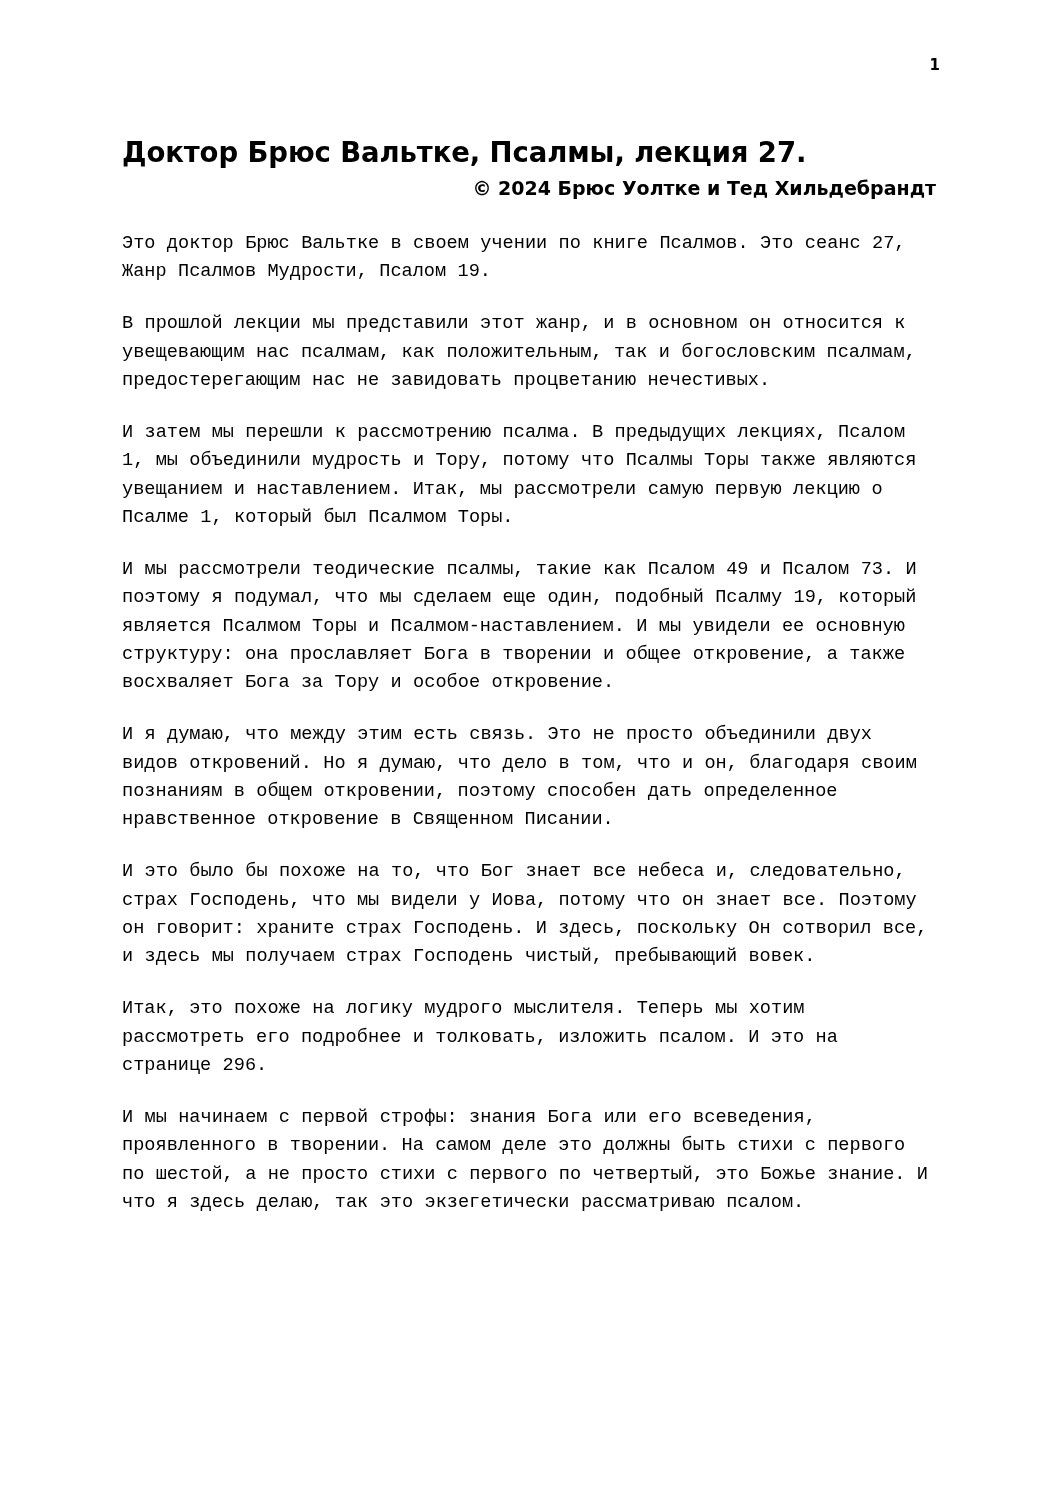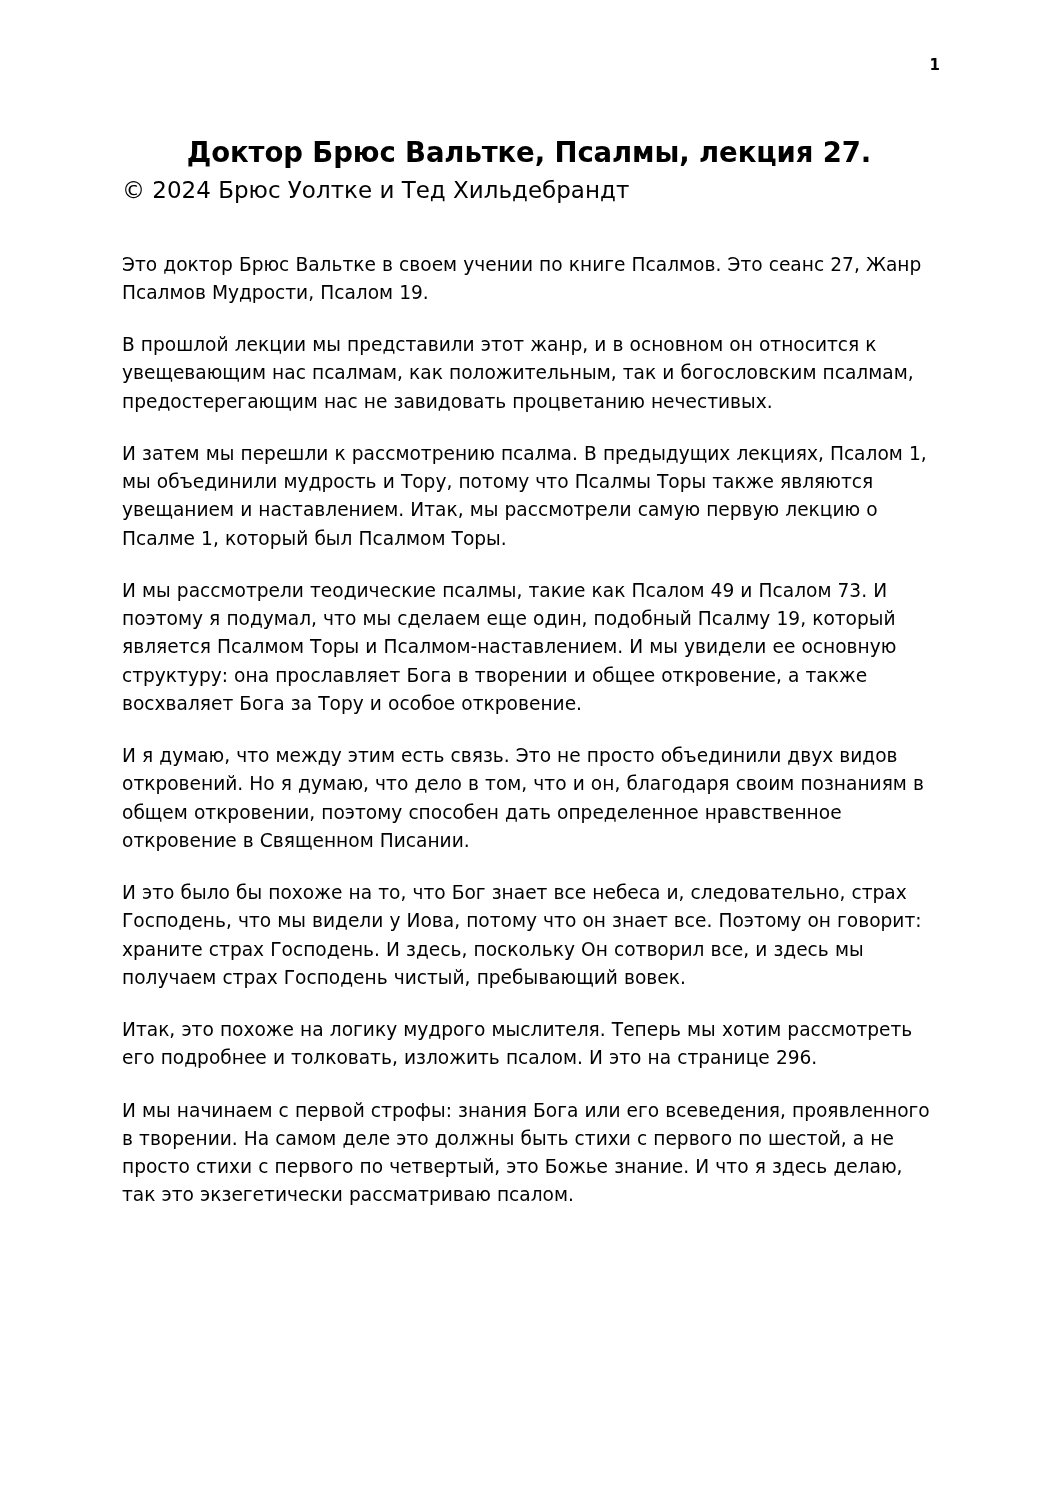--- a/index.html
+++ b/index.html
@@ -28,7 +28,6 @@
     line-height: 1;
   }
   .doc-title {
-    text-align: center;
     font-size: 27.5px;
     font-weight: bold;
     letter-spacing: -0.1px;

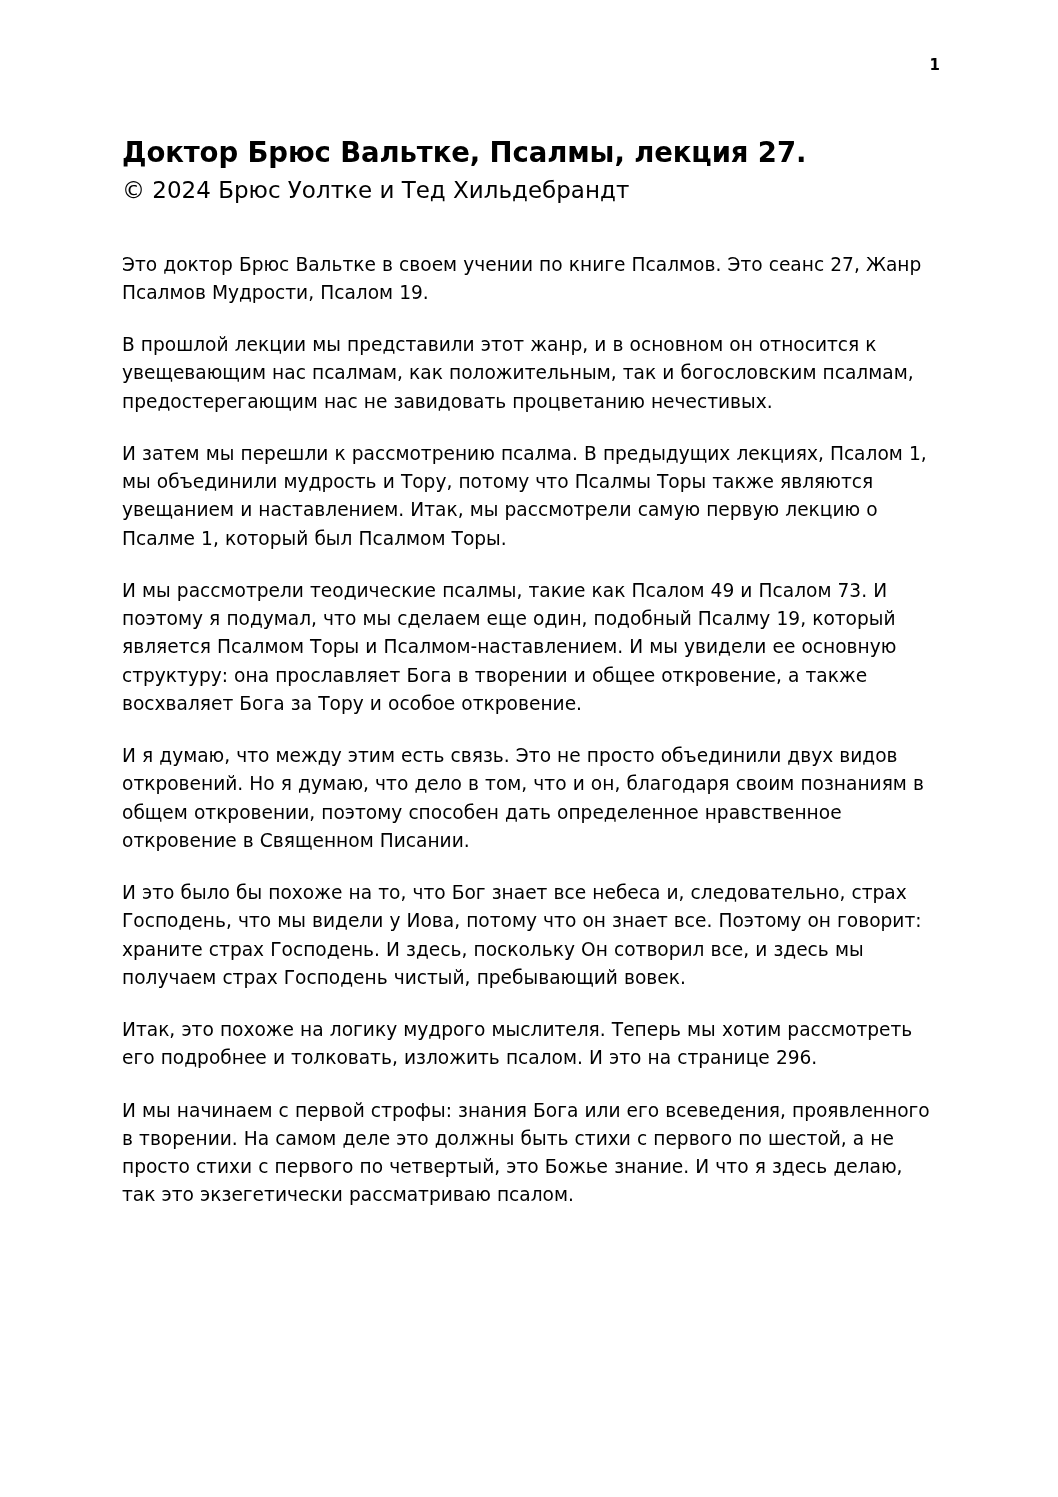--- a/index.html
+++ b/index.html
@@ -35,9 +35,9 @@
     line-height: 1.2;
   }
   .doc-subtitle {
-    text-align: left;
-    font-size: 23px;
-    font-weight: normal;
+    text-align: right;
+    font-size: 19px;
+    font-weight: bold;
     margin: 8px 0 0 0;
     line-height: 1.2;
   }

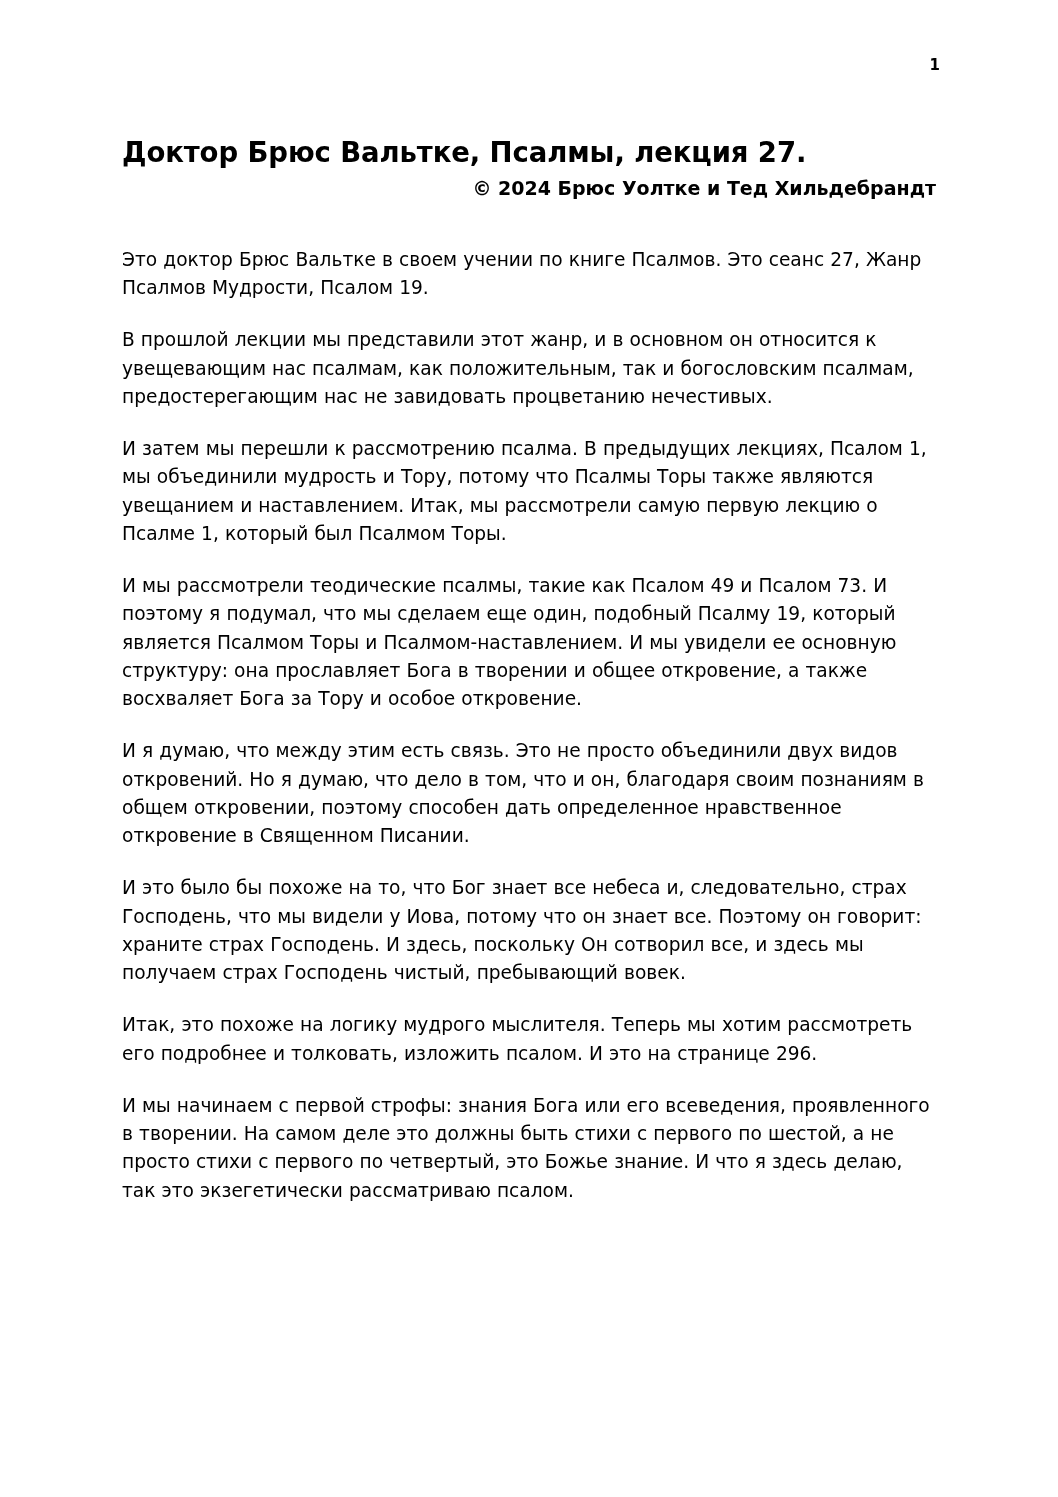--- a/index.html
+++ b/index.html
@@ -42,7 +42,8 @@
     line-height: 1.2;
   }
   .body-copy {
-    margin-top: 46px;
+    margin-top: 30px;
+    font-family: Liberation Mono, monospace;
   }
   .body-copy p {
     font-size: 18.6px;

